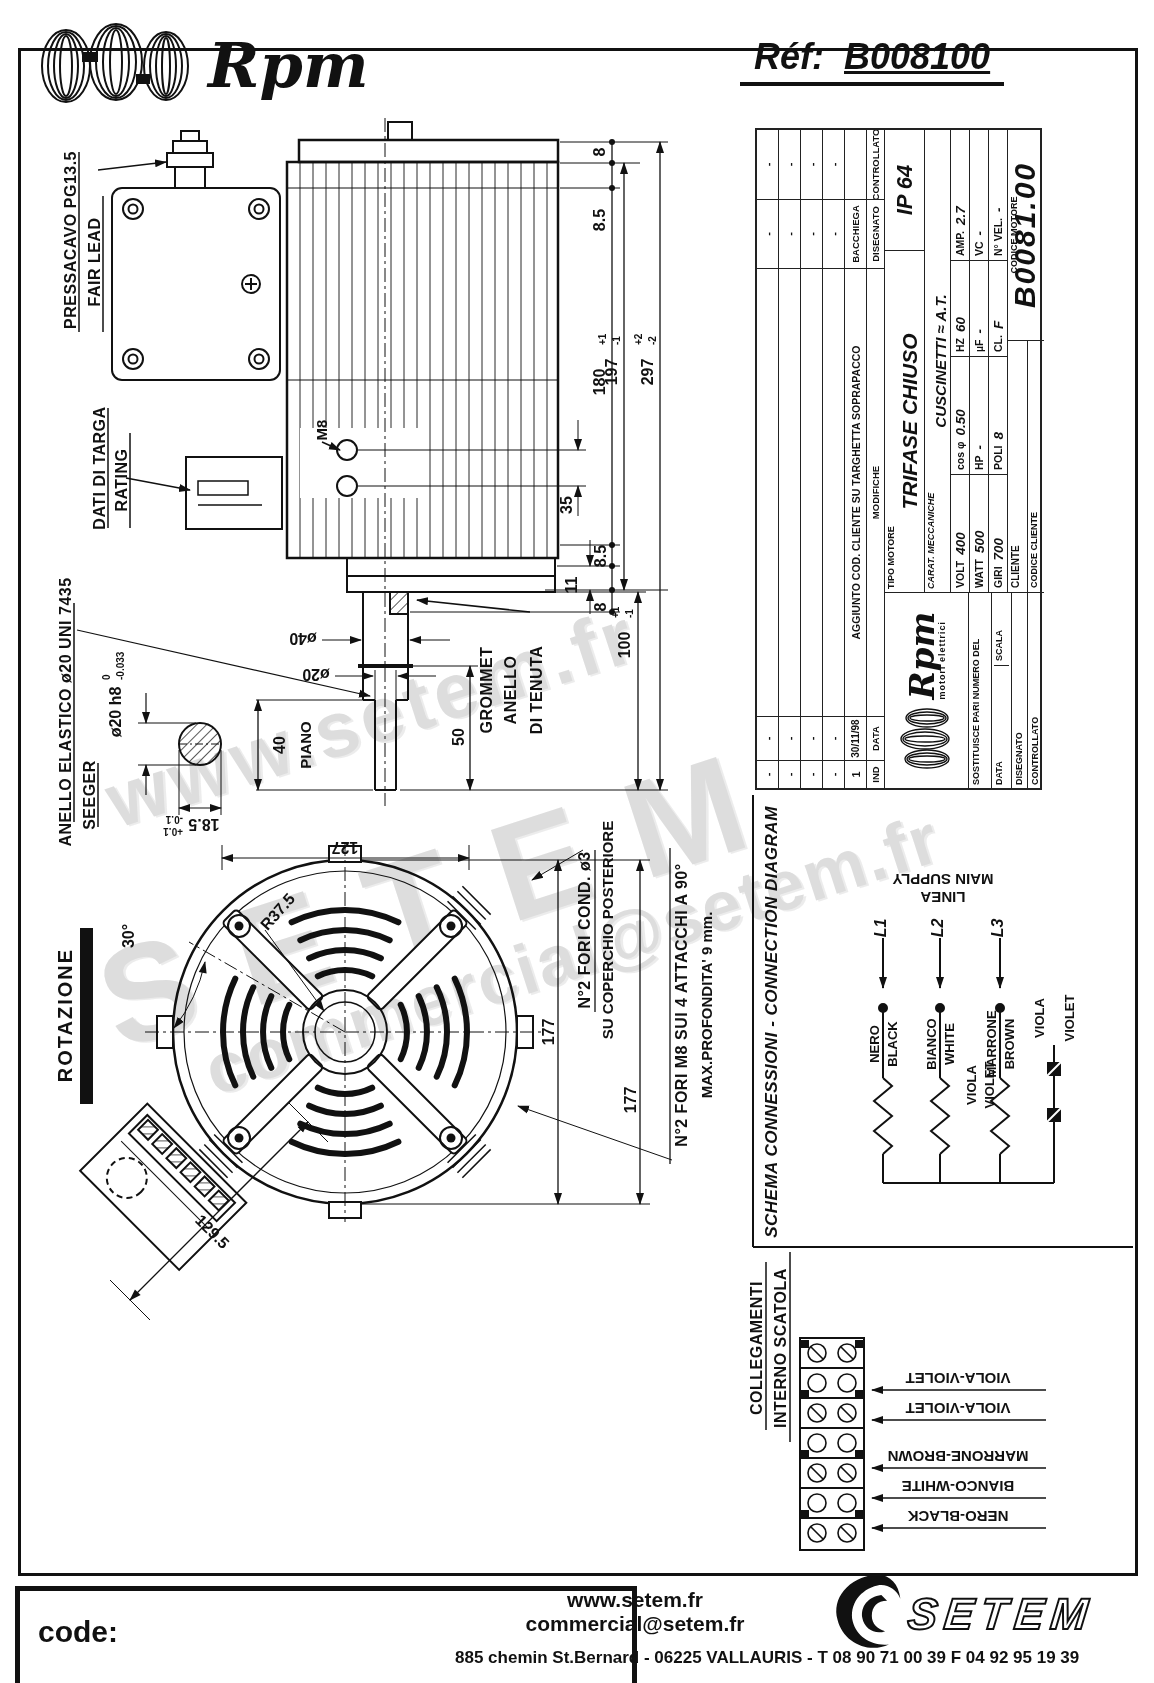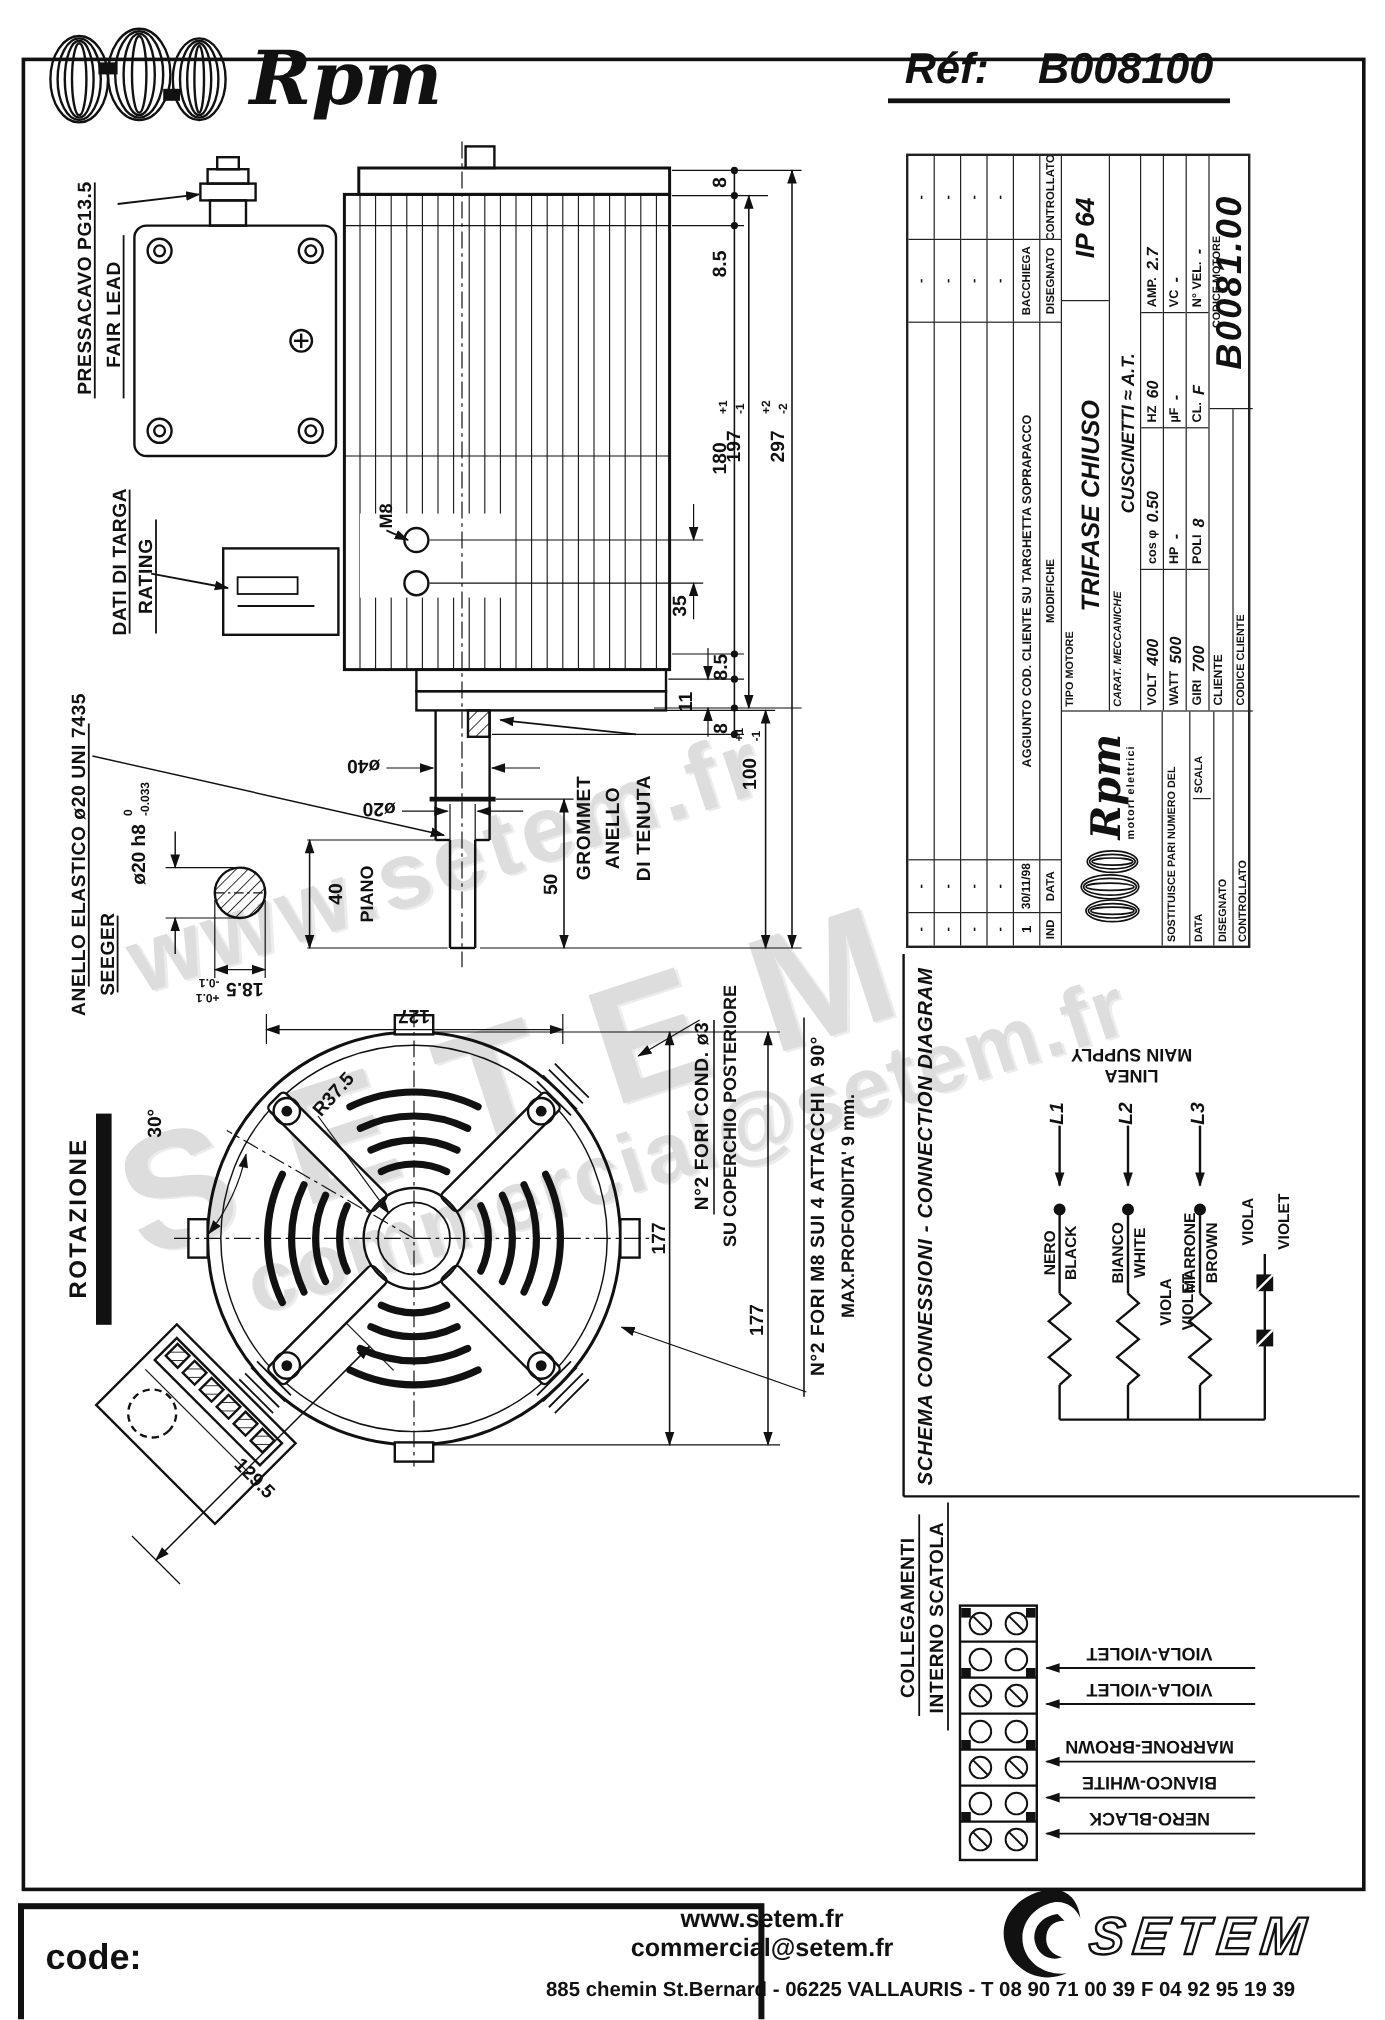--- a/index.html
+++ b/index.html
@@ -11,7 +11,7 @@
   .hdr-brand{font-family:"DejaVu Serif",serif;font-style:italic;font-weight:bold;font-size:62px;line-height:1;}
   .ref{position:absolute;left:740px;top:36px;z-index:5;font-size:36px;font-weight:bold;font-style:italic;
        border-bottom:4px solid #111;padding:0 14px 4px 14px;}
-  .ref .v{margin-left:41px;}
+  .ref .v{margin-left:20px;text-decoration:underline;}
   
   .wm{position:absolute;z-index:1;color:#c9c9c9;opacity:.62;font-weight:bold;white-space:nowrap;
       transform-origin:0 0;text-shadow:2px 2px 0 #e2e2e2;}

